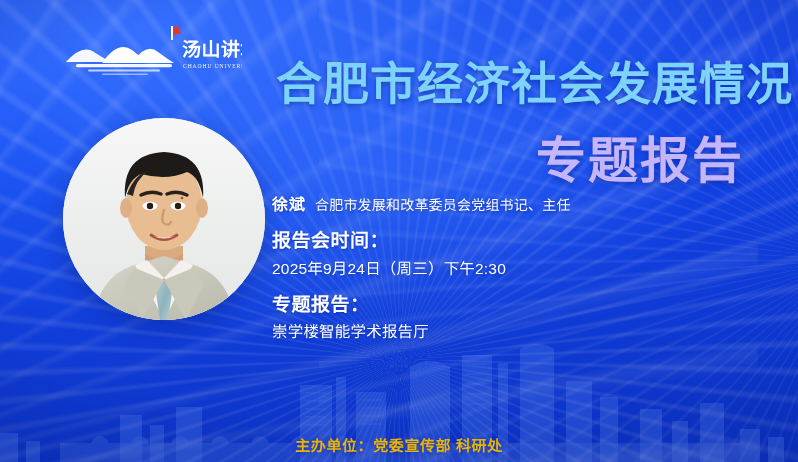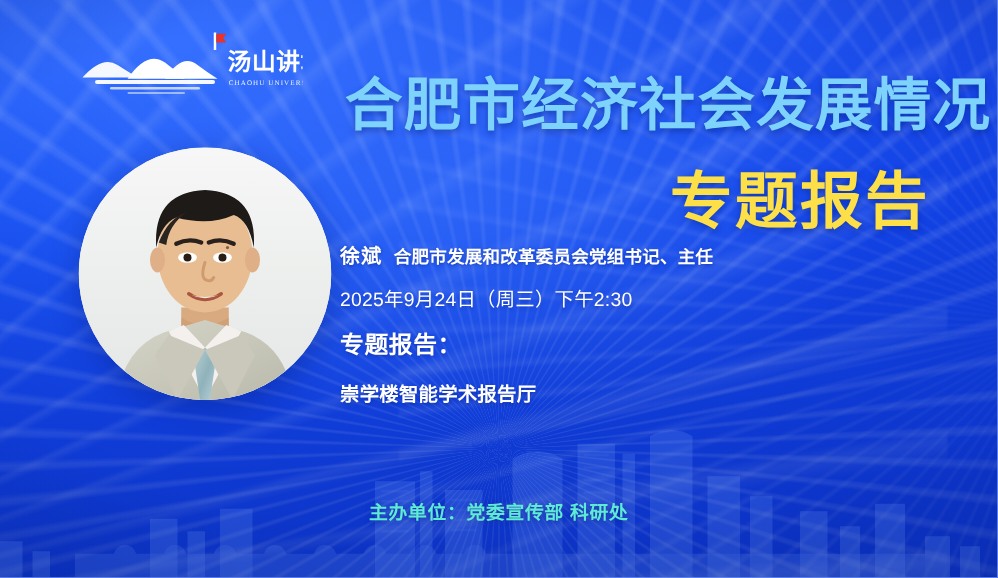--- a/index.html
+++ b/index.html
@@ -110,7 +110,7 @@
     line-height:1;
     font-weight:bold;
     letter-spacing:2px;
-    color:#fde047;
+    color:#c4b5fd;
     text-shadow:0 2px 6px rgba(3,25,120,.45);
     white-space:nowrap;
   }

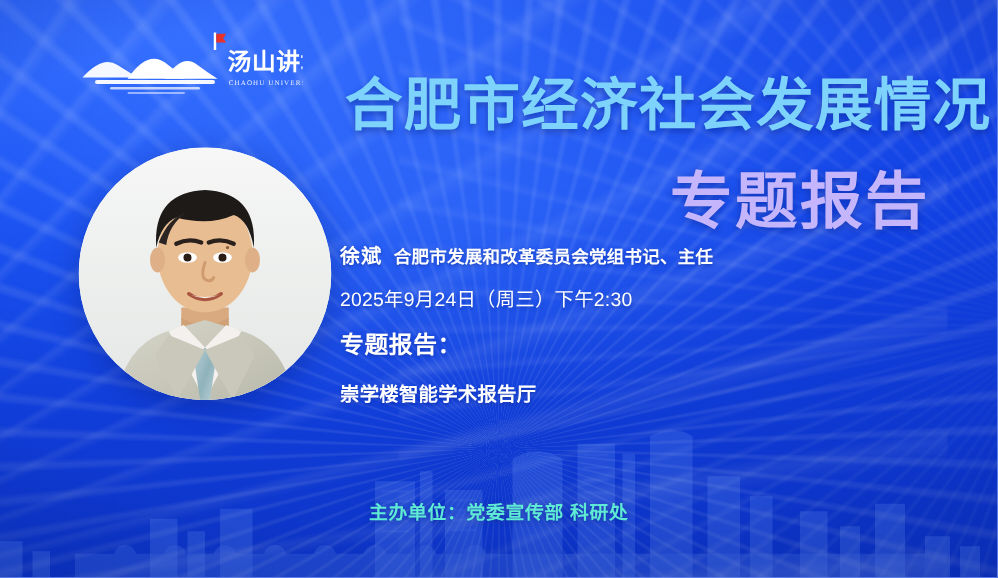--- a/index.html
+++ b/index.html
@@ -156,7 +156,7 @@
   }
   .speaker-title{
     font-size:14px;
-    font-weight:bold;
+    font-weight:normal;
     letter-spacing:.2px;
     text-shadow:0 1px 3px rgba(3,25,120,.45);
   }

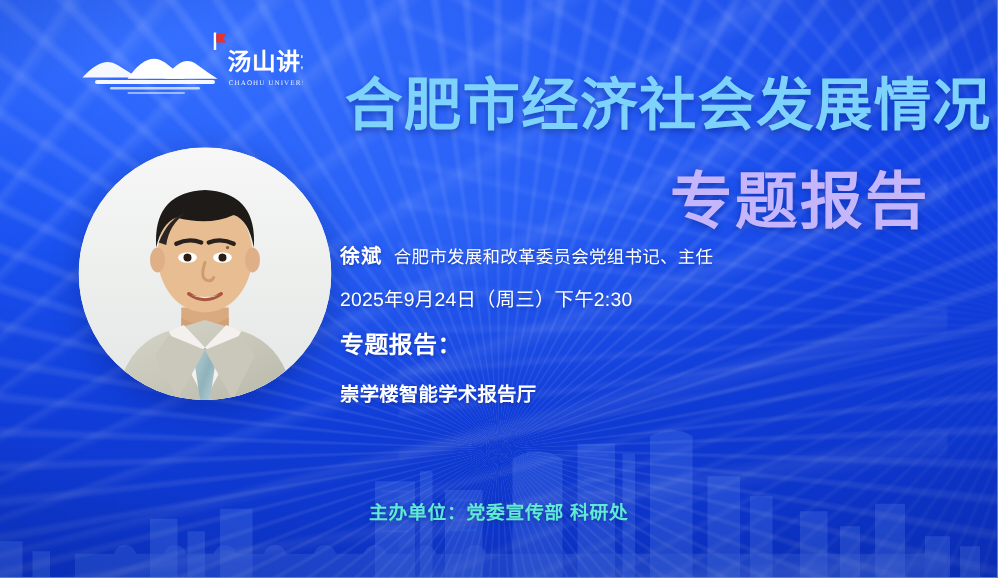--- a/index.html
+++ b/index.html
@@ -332,6 +332,7 @@
       <span class="speaker-title">合肥市发展和改革委员会党组书记、主任</span>
     </div>
 
+    <div class="label">报告会时间：</div>
     <div class="value">2025年9月24日（周三）下午2:30</div>
 
     <div class="label">专题报告：</div>

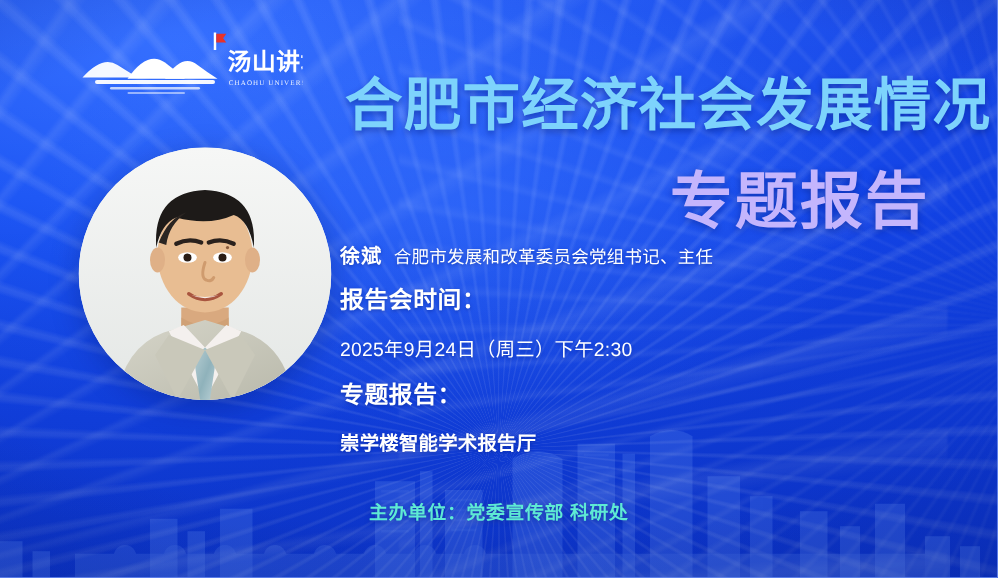--- a/index.html
+++ b/index.html
@@ -163,7 +163,7 @@
   .value{
     font-size:15.5px;
     line-height:1.5;
-    margin-top:14px;
+    margin-top:2px;
     margin-bottom:11px;
     letter-spacing:.2px;
     text-shadow:0 1px 3px rgba(3,25,120,.4);

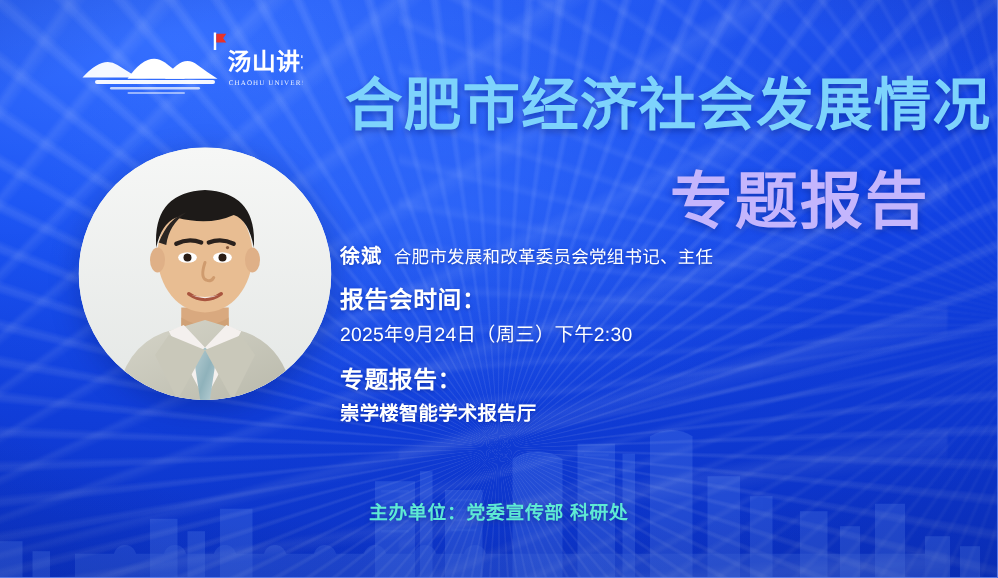--- a/index.html
+++ b/index.html
@@ -168,7 +168,7 @@
     letter-spacing:.2px;
     text-shadow:0 1px 3px rgba(3,25,120,.4);
   }
-  .value.last{ margin-bottom:0;font-weight:bold; }
+  .value.last{ margin-bottom:0; }
 
   
   .footer{

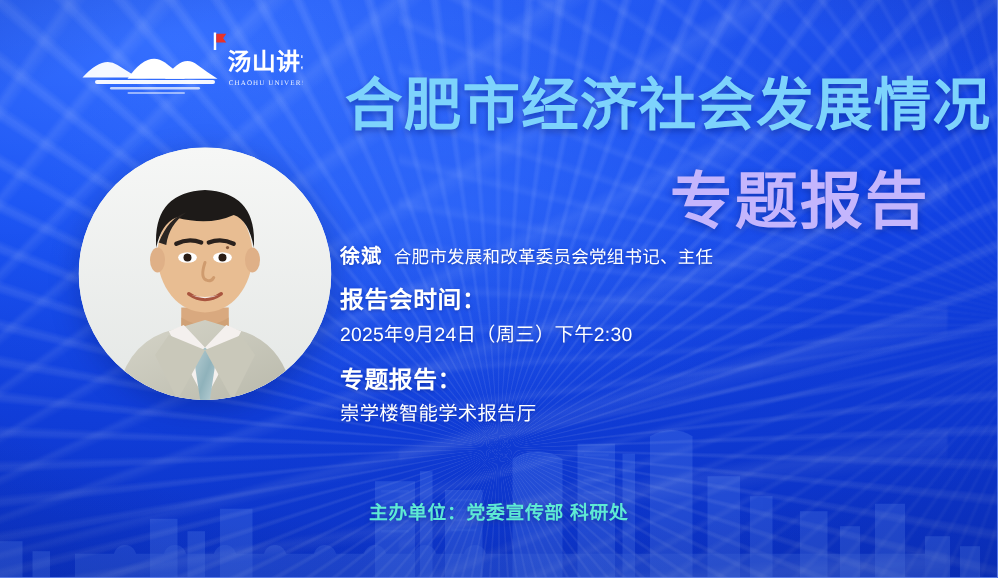--- a/index.html
+++ b/index.html
@@ -174,9 +174,9 @@
   .footer{
     position:absolute;
     left:0; right:0;
-    top:398px;
+    top:434px;
     text-align:center;
-    color:#5eead4;
+    color:#eab308;
     font-size:15px;
     font-weight:bold;
     letter-spacing:.6px;

